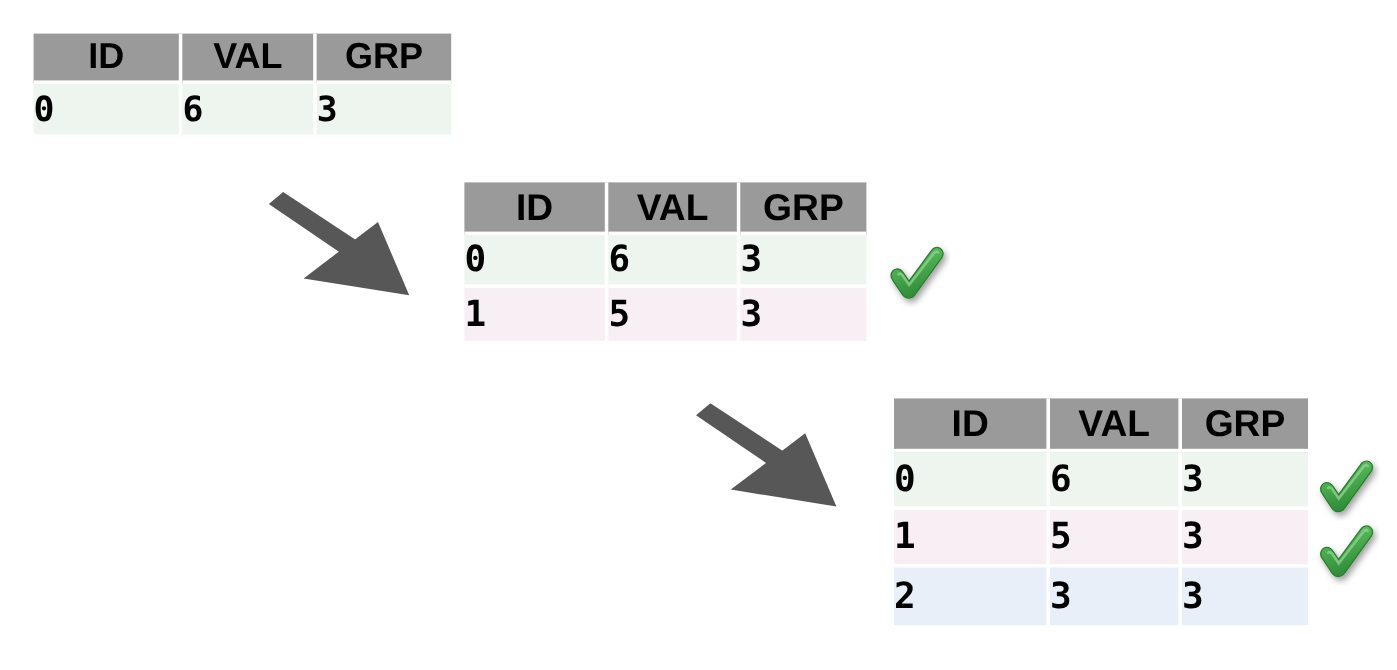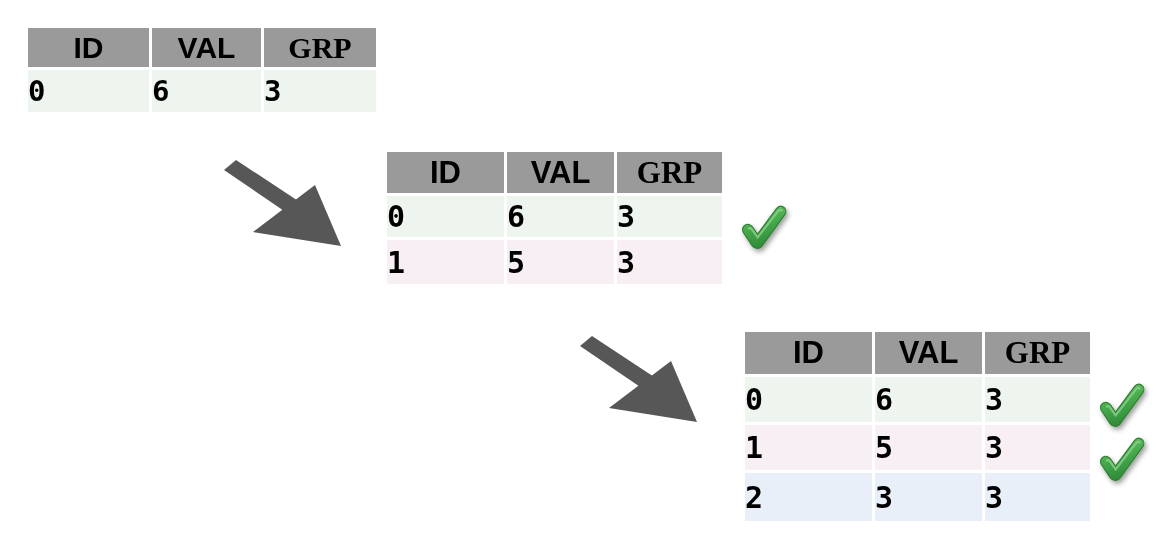--- a/index.html
+++ b/index.html
@@ -44,7 +44,7 @@
     border-right: 3px solid #ffffff;
     border-bottom: 3px solid #ffffff;
   }
-  .tbl th:last-child { border-right: none; font-family: Liberation Serif, serif; }
+  .tbl th:last-child { border-right: none; }
 
   .tbl td {
     color: #000000;

